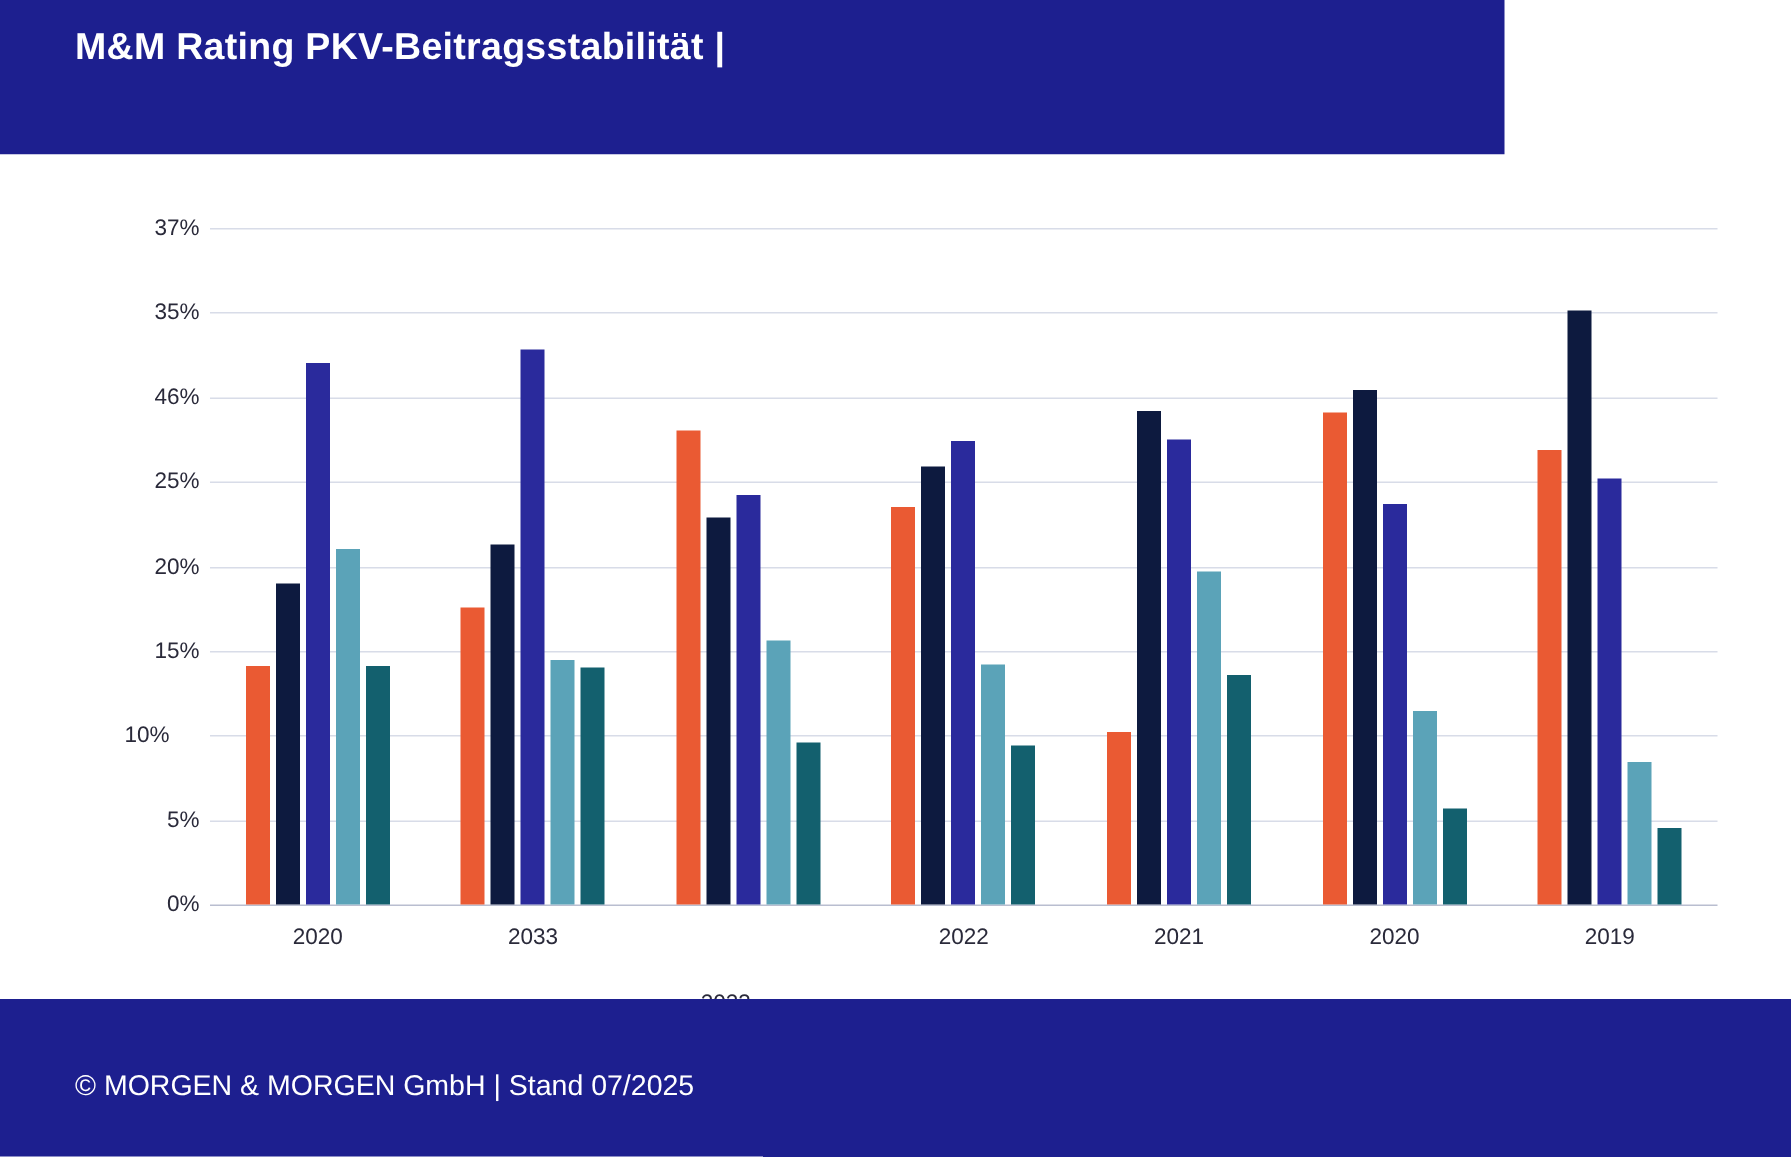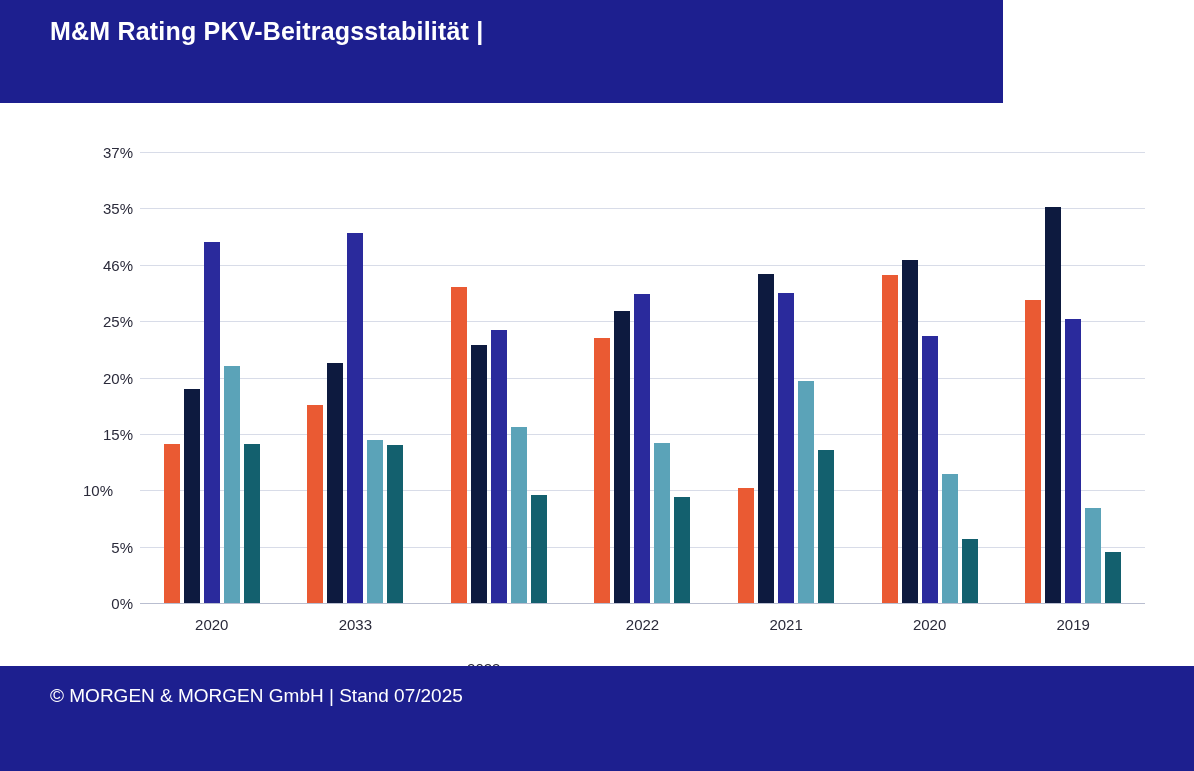--- a/index.html
+++ b/index.html
@@ -103,7 +103,7 @@
     height: 105px;
     background: #1d1f8f;
     box-sizing: border-box;
-    padding: 14px 0 0 50px;
+    padding: 43px 0 0 50px;
   }
   .footer-line {
     color: #ffffff;

